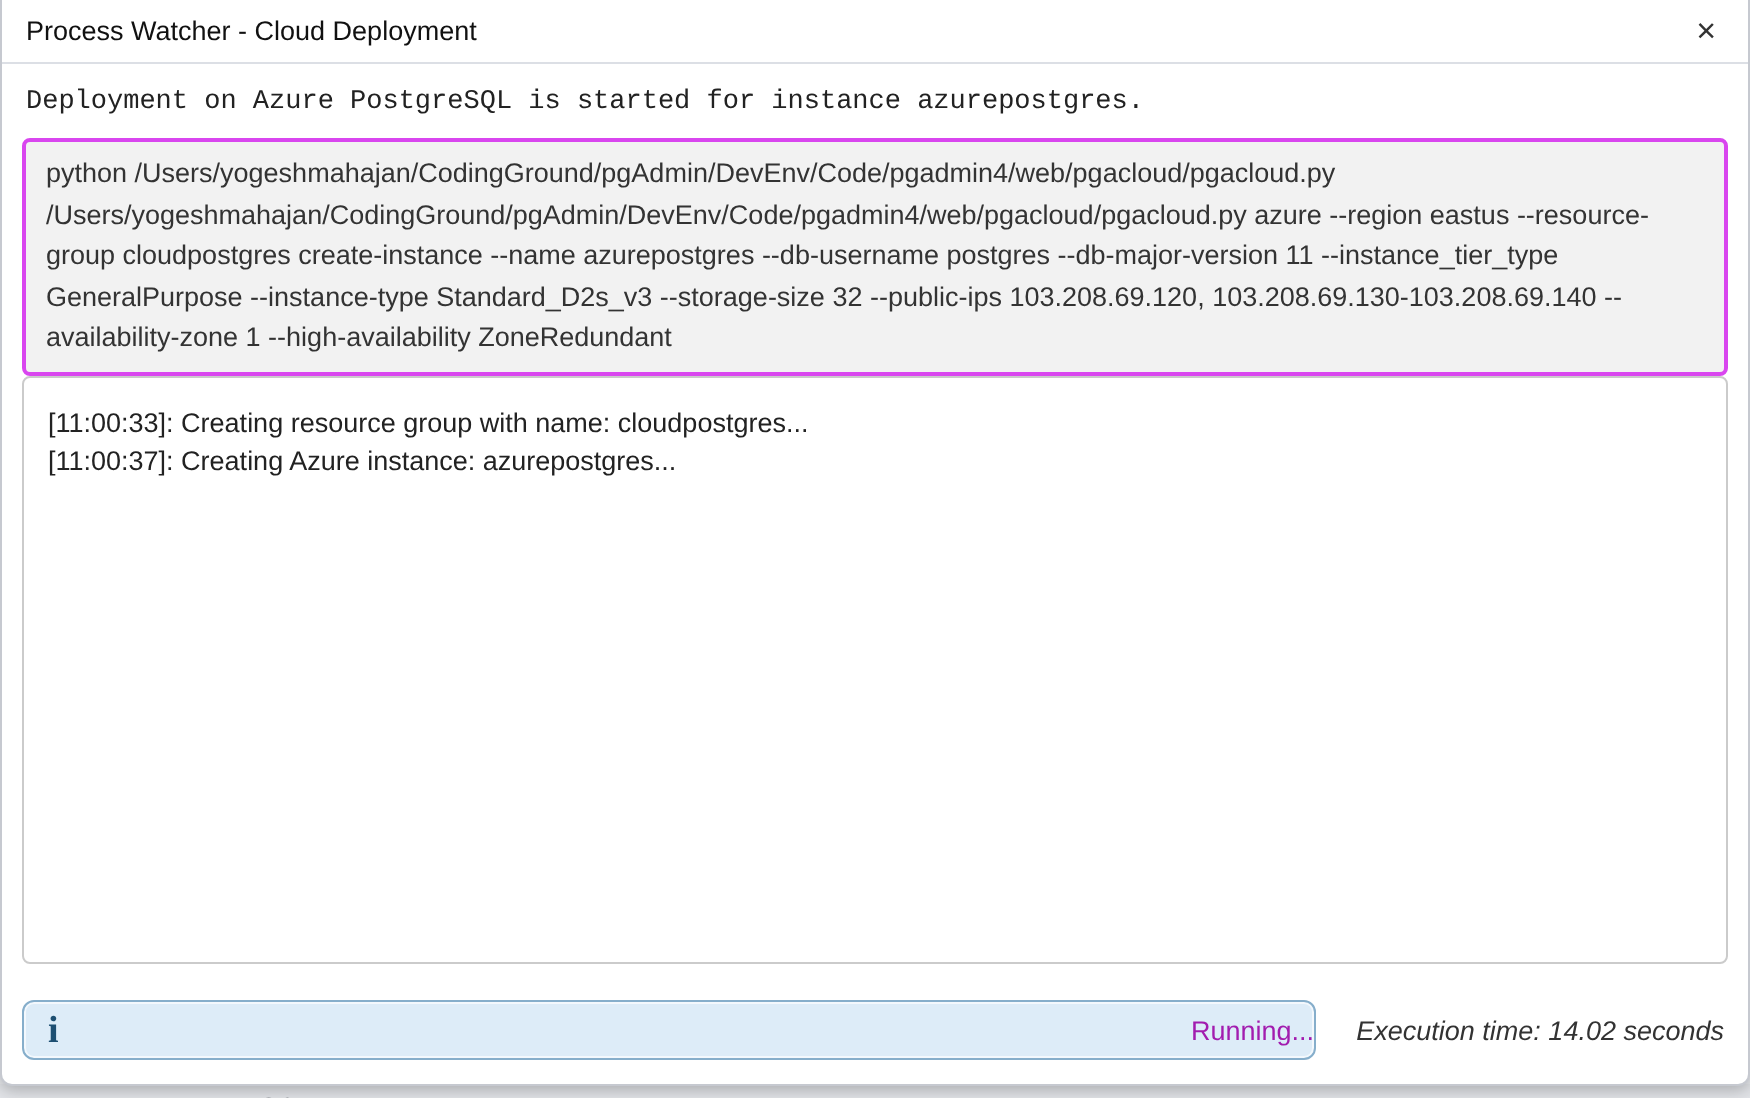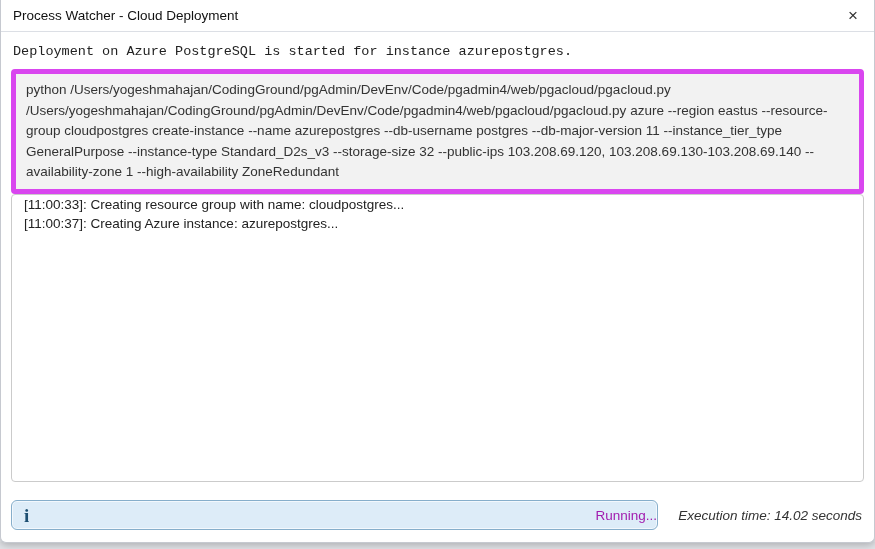--- a/index.html
+++ b/index.html
@@ -56,7 +56,7 @@
 
   .command-box {
     background:#f2f2f2;
-    border:5px solid #d946ef;
+    border:2px solid #d946ef;
     border-radius:4px;
     padding:6px 10px;
     color:#333;

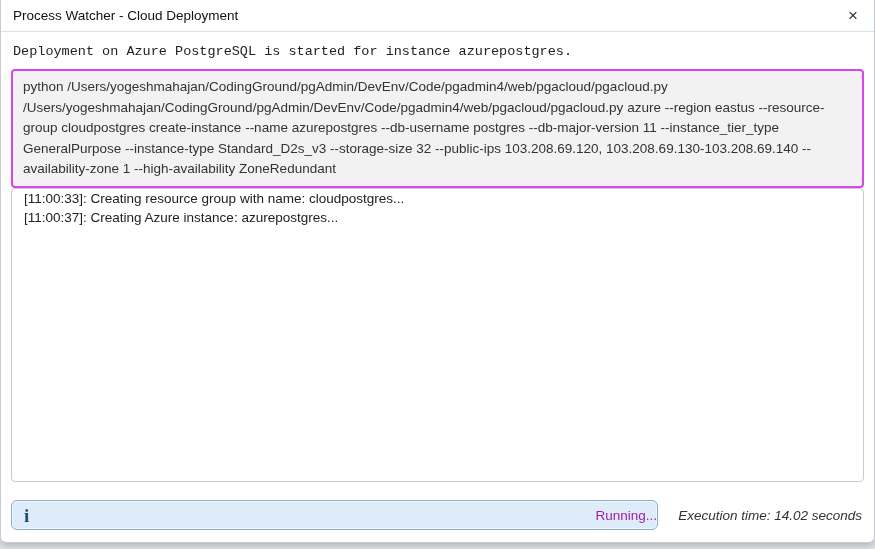--- a/index.html
+++ b/index.html
@@ -95,7 +95,7 @@
     border:1px solid #cbcbcb;
     border-radius:4px;
     background:#fff;
-    padding:0 12px;
+    padding:13px 12px;
     overflow-y:auto;
     line-height:19.5px;
     color:#222;

